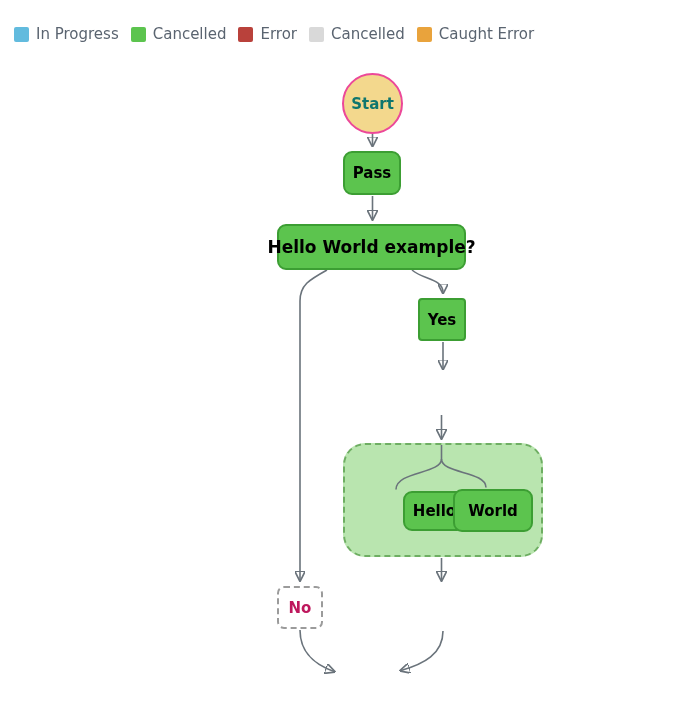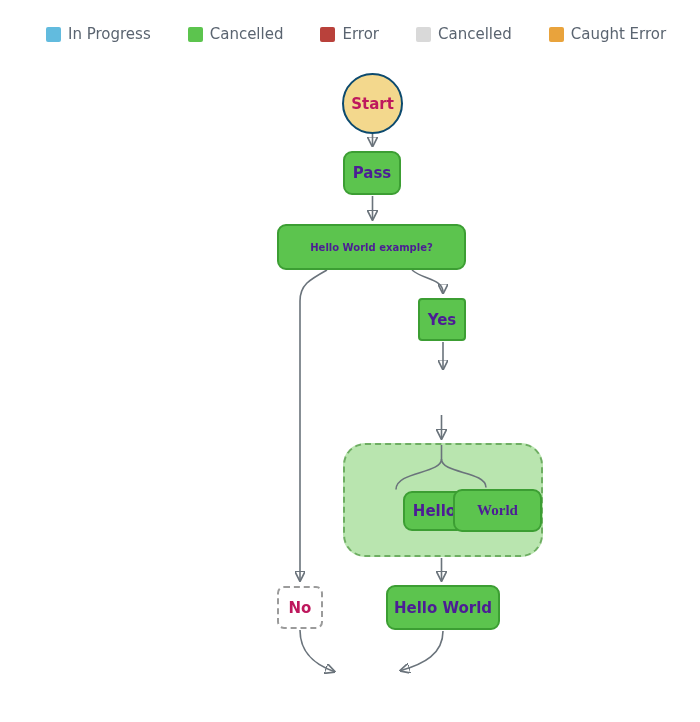--- a/index.html
+++ b/index.html
@@ -9,7 +9,7 @@
   }
   
   .legend{
-    position:absolute;left:14px;top:27px;display:flex;align-items:flex-end;gap:37px;z-index:4;margin-left:32px;
+    position:absolute;left:14px;top:27px;display:flex;align-items:flex-end;gap:12px;z-index:4;
   }
   .legend-item{display:flex;align-items:center;gap:7px;}
   .swatch{width:15px;height:15px;border-radius:2px;display:inline-block;}

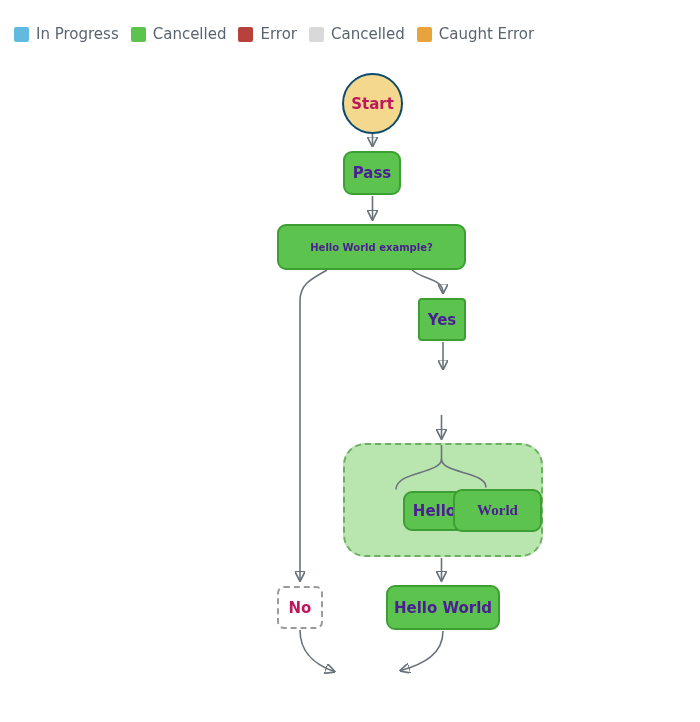--- a/index.html
+++ b/index.html
@@ -23,7 +23,7 @@
     font-weight:bold;font-size:15px;white-space:nowrap;z-index:3;cursor:pointer;
   }
   .green{border:2px solid #3C9E33;border-radius:9px;color:#4c1d95;}
-  .terminal{border:2px solid #0c4a6e;border-radius:50%;color:#be185d;}
+  .terminal{border:2px solid #ec4899;border-radius:50%;color:#0f766e;}
   .container-node{
     position:absolute;box-sizing:border-box;border:2px dashed #6EAE62;border-radius:22px;z-index:1;cursor:pointer;
   }

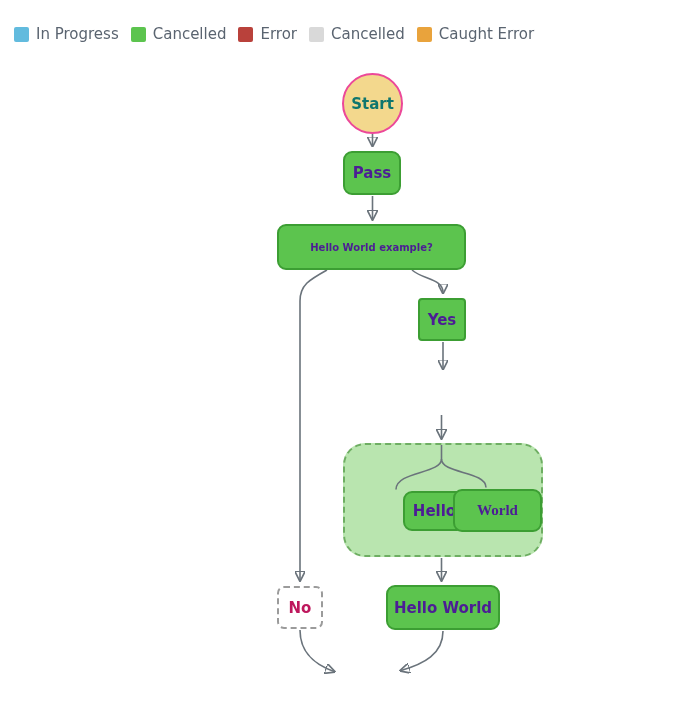--- a/index.html
+++ b/index.html
@@ -22,7 +22,7 @@
     position:absolute;box-sizing:border-box;display:flex;align-items:center;justify-content:center;
     font-weight:bold;font-size:15px;white-space:nowrap;z-index:3;cursor:pointer;
   }
-  .green{border:2px solid #3C9E33;border-radius:9px;color:#4c1d95;}
+  .green{border:2px solid #3C9E33;border-radius:9px;color:#000000;}
   .terminal{border:2px solid #ec4899;border-radius:50%;color:#0f766e;}
   .container-node{
     position:absolute;box-sizing:border-box;border:2px dashed #6EAE62;border-radius:22px;z-index:1;cursor:pointer;

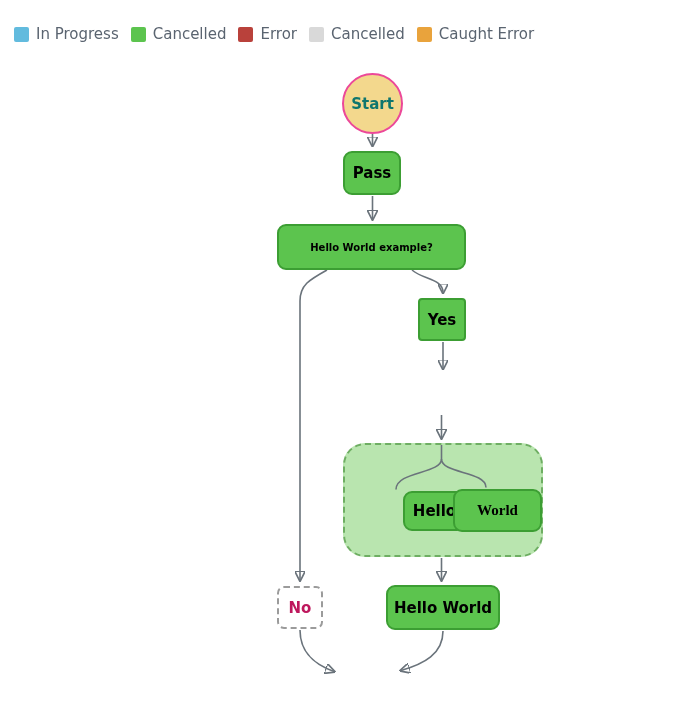--- a/index.html
+++ b/index.html
@@ -28,7 +28,7 @@
     position:absolute;box-sizing:border-box;border:2px dashed #6EAE62;border-radius:22px;z-index:1;cursor:pointer;
   }
   .no-node{border:2px dashed #9B9B9B;border-radius:7px;background:#ffffff;color:#be185d;}
-  .choice-label{font-size:10px;}
+  .choice-label{font-size:17px;}
 </style>
 </head>
 <body>

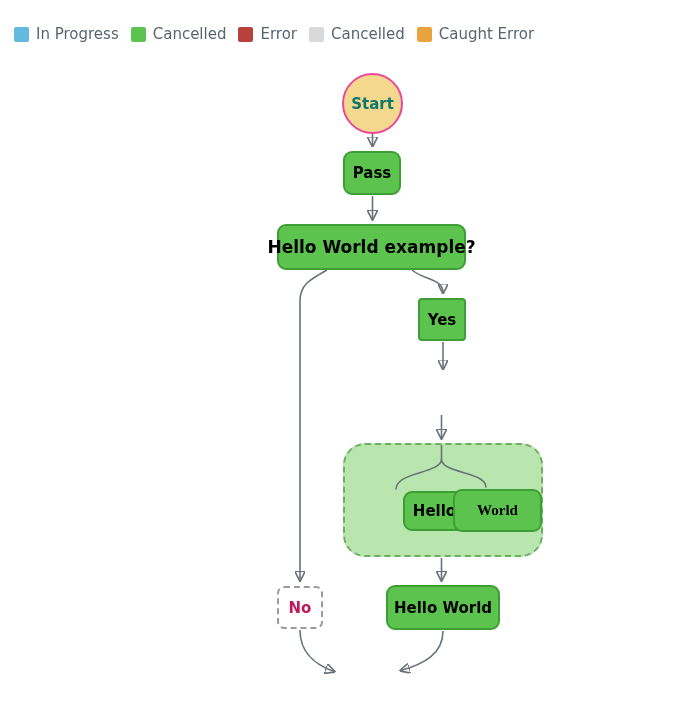--- a/index.html
+++ b/index.html
@@ -91,7 +91,7 @@
 
   <div class="node green" style="left: 363px; top: 491px; width: 63px; height: 40px; background: rgb(92, 196, 78); margin-left: 40px;">Hello</div>
 
-  <div class="node green" style="left: 453px; top: 489px; width: 89px; height: 43px; background: rgb(92, 196, 78); font-family: Liberation Serif, serif;">World</div>
+  <div class="node green" style="left: 453px; top: 489px; width: 80px; height: 43px; background: rgb(92, 196, 78);">World</div>
 
   <div class="node green" style="left: 386px; top: 585px; width: 114px; height: 45px; background: rgb(92, 196, 78);">Hello World</div>
 

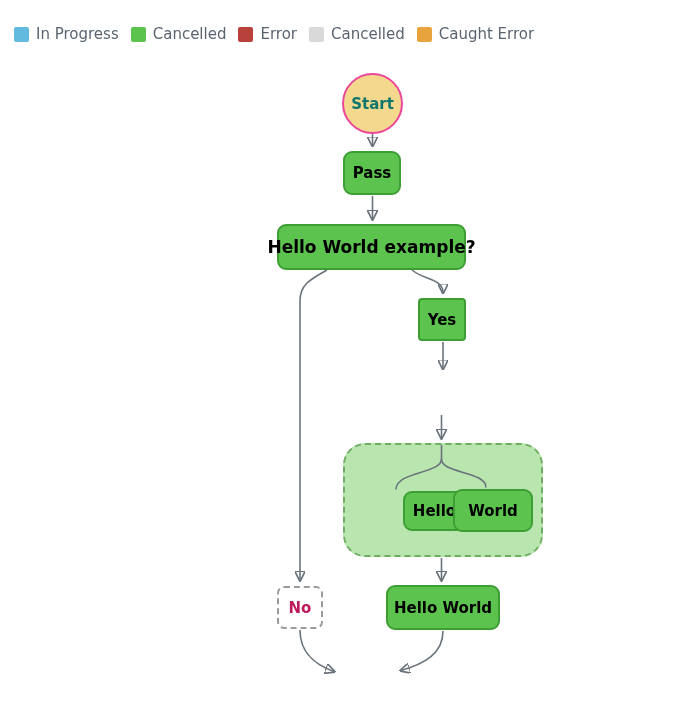--- a/index.html
+++ b/index.html
@@ -93,7 +93,6 @@
 
   <div class="node green" style="left: 453px; top: 489px; width: 80px; height: 43px; background: rgb(92, 196, 78);">World</div>
 
-  <div class="node green" style="left: 386px; top: 585px; width: 114px; height: 45px; background: rgb(92, 196, 78);">Hello World</div>
 
   <div class="node no-node" style="left:277px;top:586px;width:46px;height:43px;">No</div>
 

